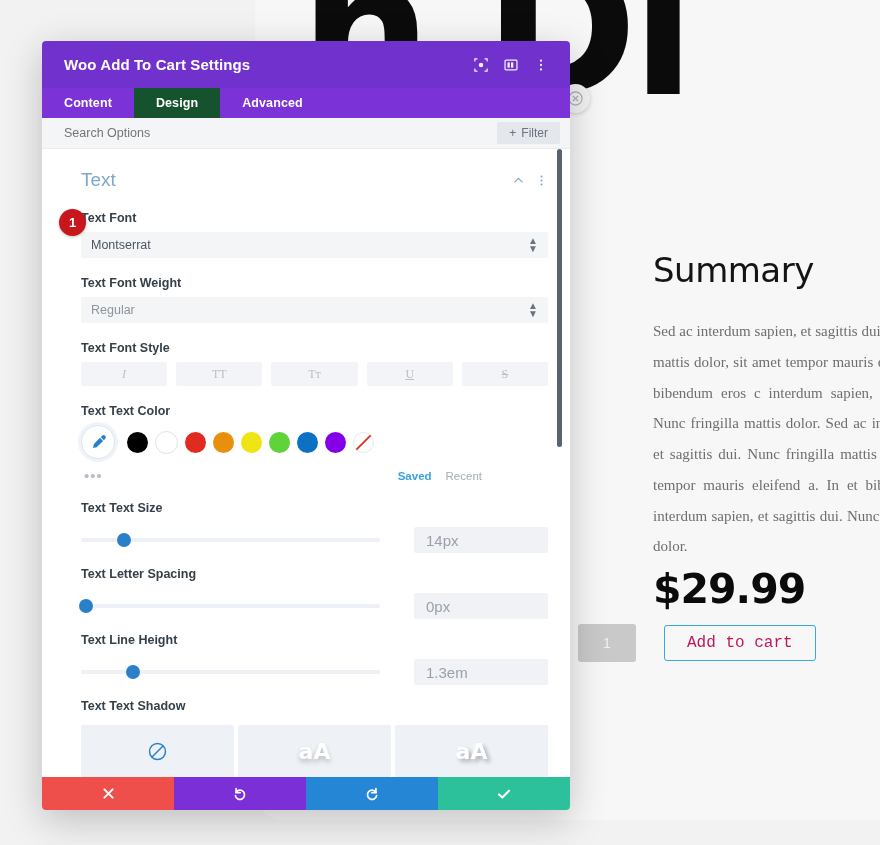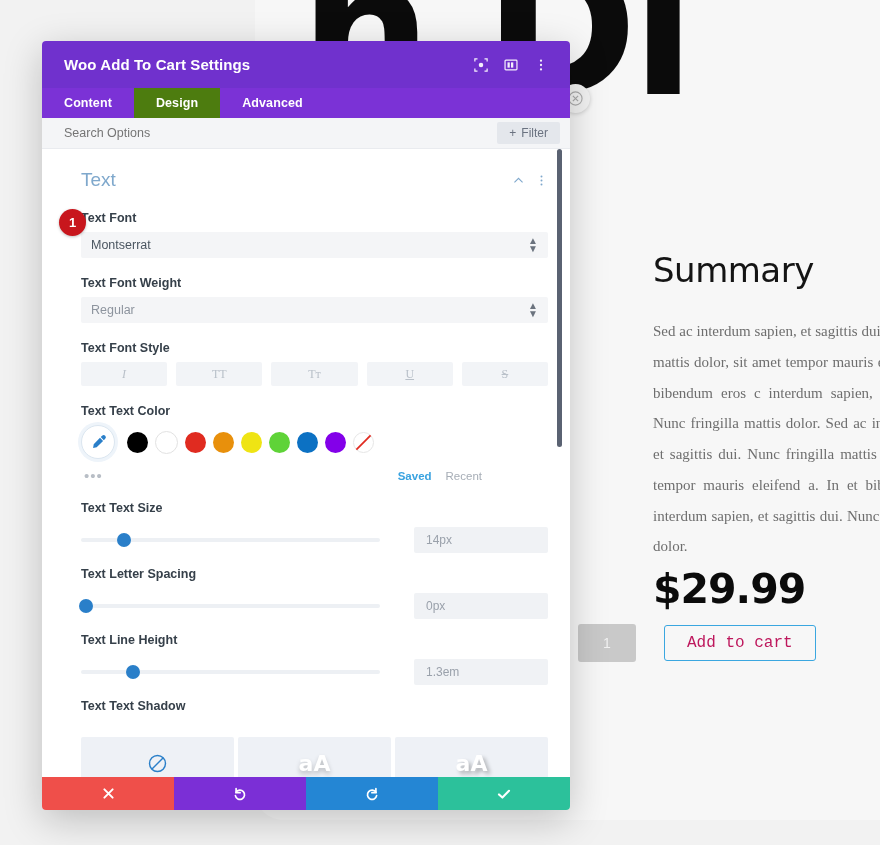--- a/index.html
+++ b/index.html
@@ -77,7 +77,7 @@
     padding:0 22px;display:flex;align-items:center;color:#fff;font-size:12.5px;
     font-weight:bold;cursor:pointer;letter-spacing:.1px;
   }
-  .tab.active{background:#4d7c0f;}
+  .tab.active{background:#14532d;}
 
   #search-row{
     height:30px;background:#f4f5f7;display:flex;align-items:center;flex:none;

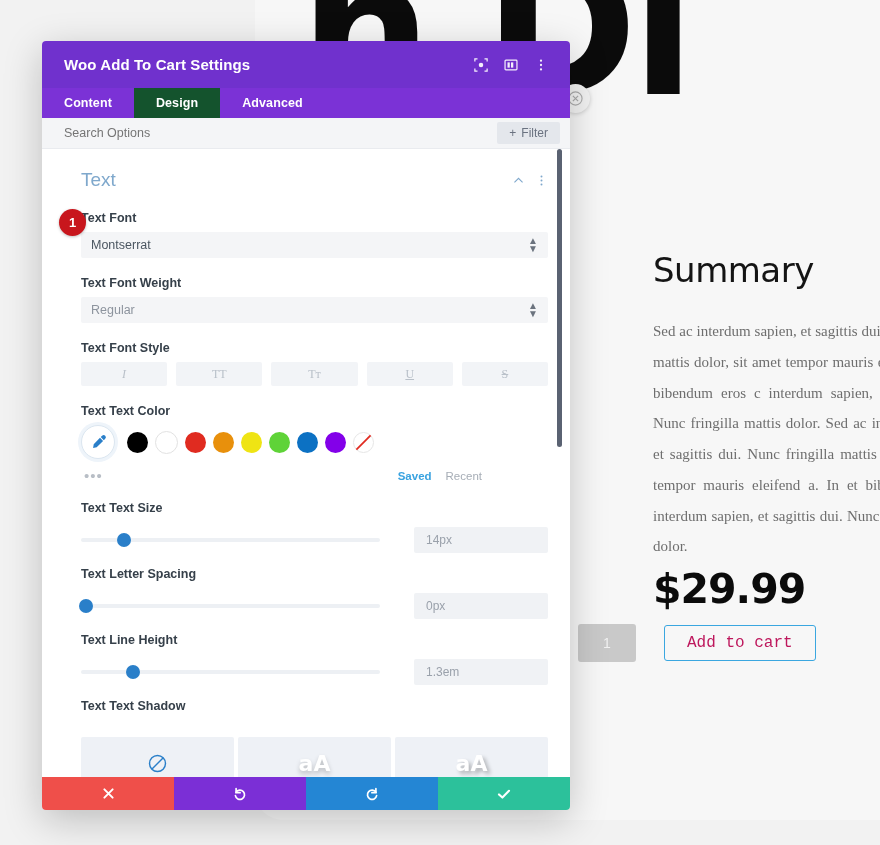--- a/index.html
+++ b/index.html
@@ -151,7 +151,7 @@
     background:#2a7fc9;cursor:pointer;}
   .slider-value{
     width:134px;height:26px;background:#f0f2f5;border:none;border-radius:2px;
-    font-size:12px;color:#9aa1ab;padding:0 12px;font-family:"Liberation Sans",sans-serif;
+    font-size:15px;color:#9aa1ab;padding:0 12px;font-family:"Liberation Sans",sans-serif;
     box-sizing:border-box;
   }
 

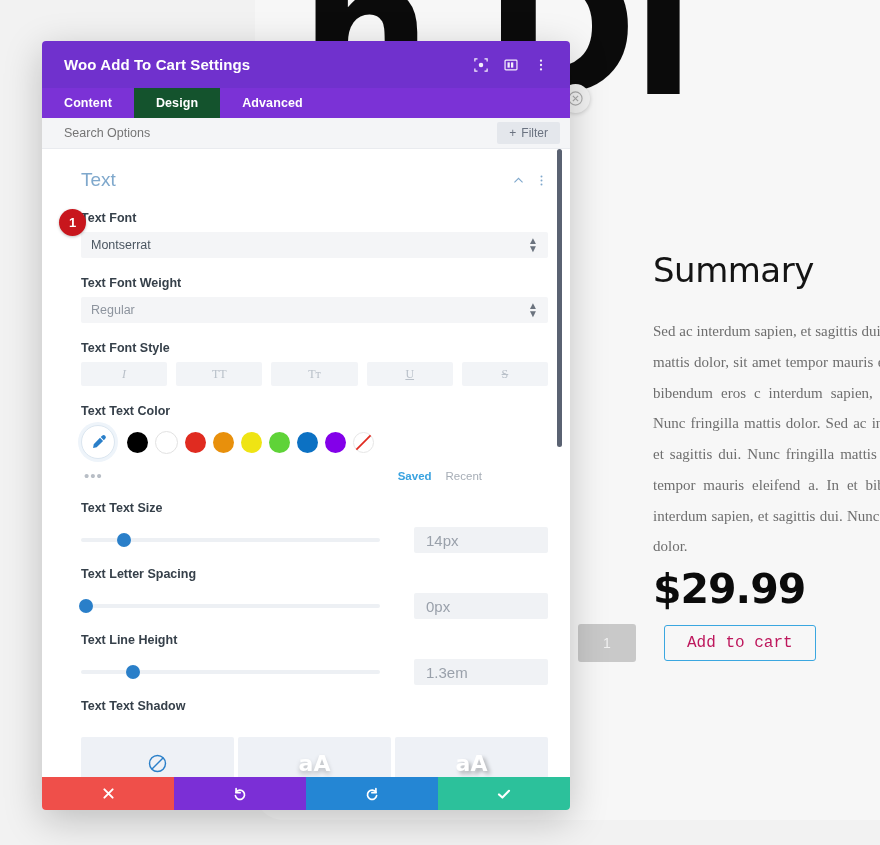--- a/index.html
+++ b/index.html
@@ -156,7 +156,7 @@
   }
 
   
-  #shadow-grid{display:grid;grid-template-columns:repeat(3,1fr);gap:4px;margin-top:24px;border-radius:23px;}
+  #shadow-grid{display:grid;grid-template-columns:repeat(3,1fr);gap:4px;margin-top:12px;border-radius:23px;}
   .shadow-cell{
     height:52px;background:#eef1f6;border-radius:2px;
     display:flex;align-items:center;justify-content:center;cursor:pointer;

